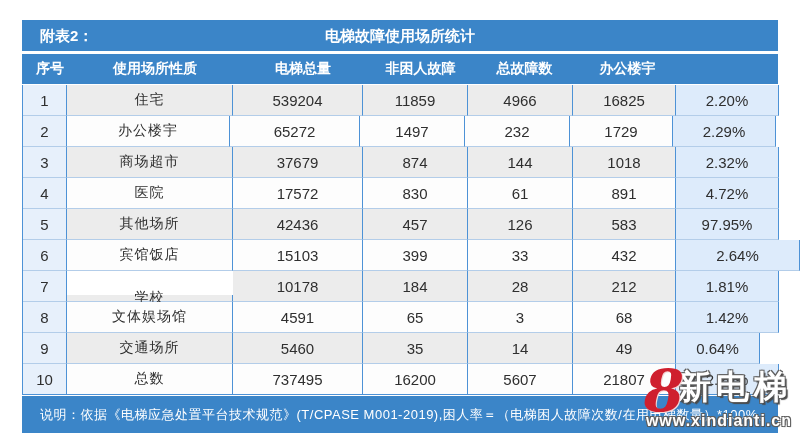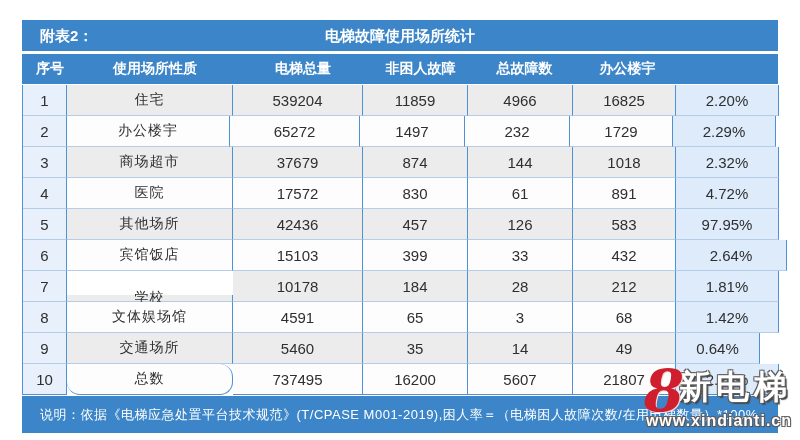--- a/index.html
+++ b/index.html
@@ -142,7 +142,7 @@
         <div class="grid-cell cell-mid" style="width: 105px;">399</div>
         <div class="grid-cell cell-mid" style="width: 105px;">33</div>
         <div class="grid-cell cell-mid" style="width: 103px;">432</div>
-        <div class="grid-cell cell-rate" style="width: 111px;">2.64%</div>
+        <div class="grid-cell cell-rate" style="width: 124px;">2.64%</div>
       </div>
       <div class="grid-row row-odd">
         <div class="grid-cell cell-seq" style="width: 44px;">7</div>

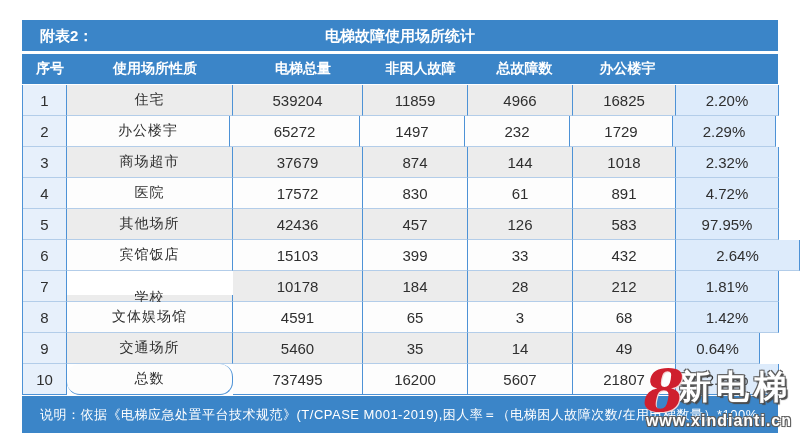--- a/index.html
+++ b/index.html
@@ -173,7 +173,7 @@
       </div>
       <div class="grid-row row-even">
         <div class="grid-cell cell-seq" style="width: 44px;">10</div>
-        <div class="grid-cell cell-mid cell-name" style="width: 166px; border-radius: 13px;">总数</div>
+        <div class="grid-cell cell-mid cell-name" style="width: 166px;">总数</div>
         <div class="grid-cell cell-mid" style="width: 130px; text-align: center;">737495</div>
         <div class="grid-cell cell-mid" style="width: 105px;">16200</div>
         <div class="grid-cell cell-mid" style="width: 105px;">5607</div>

